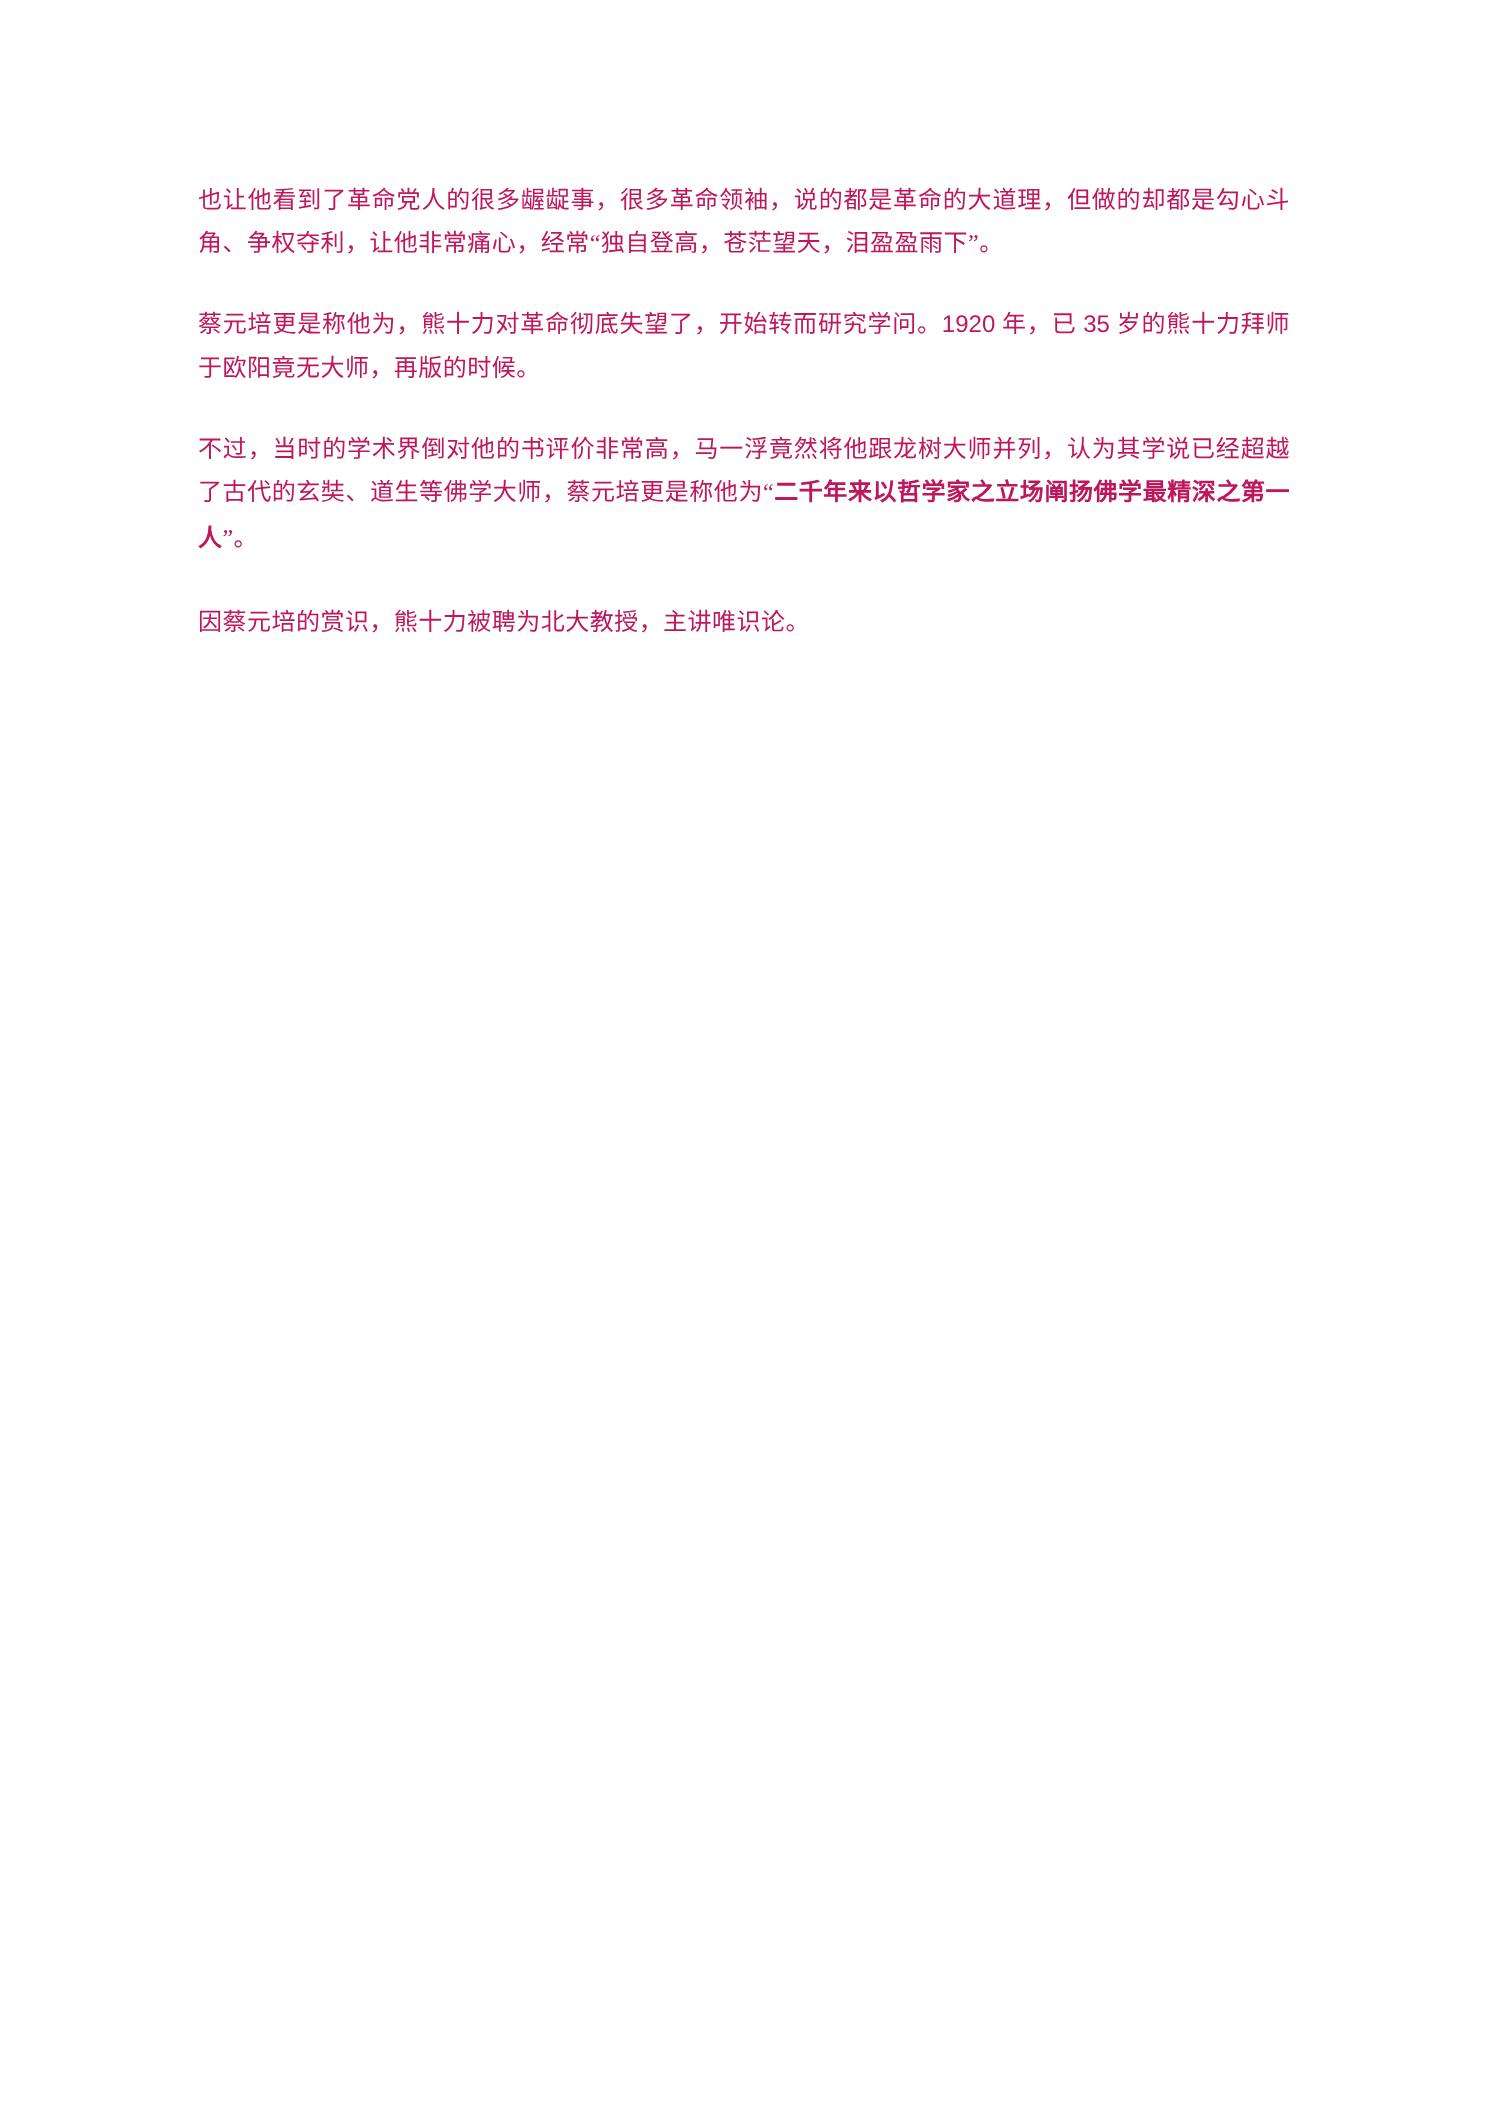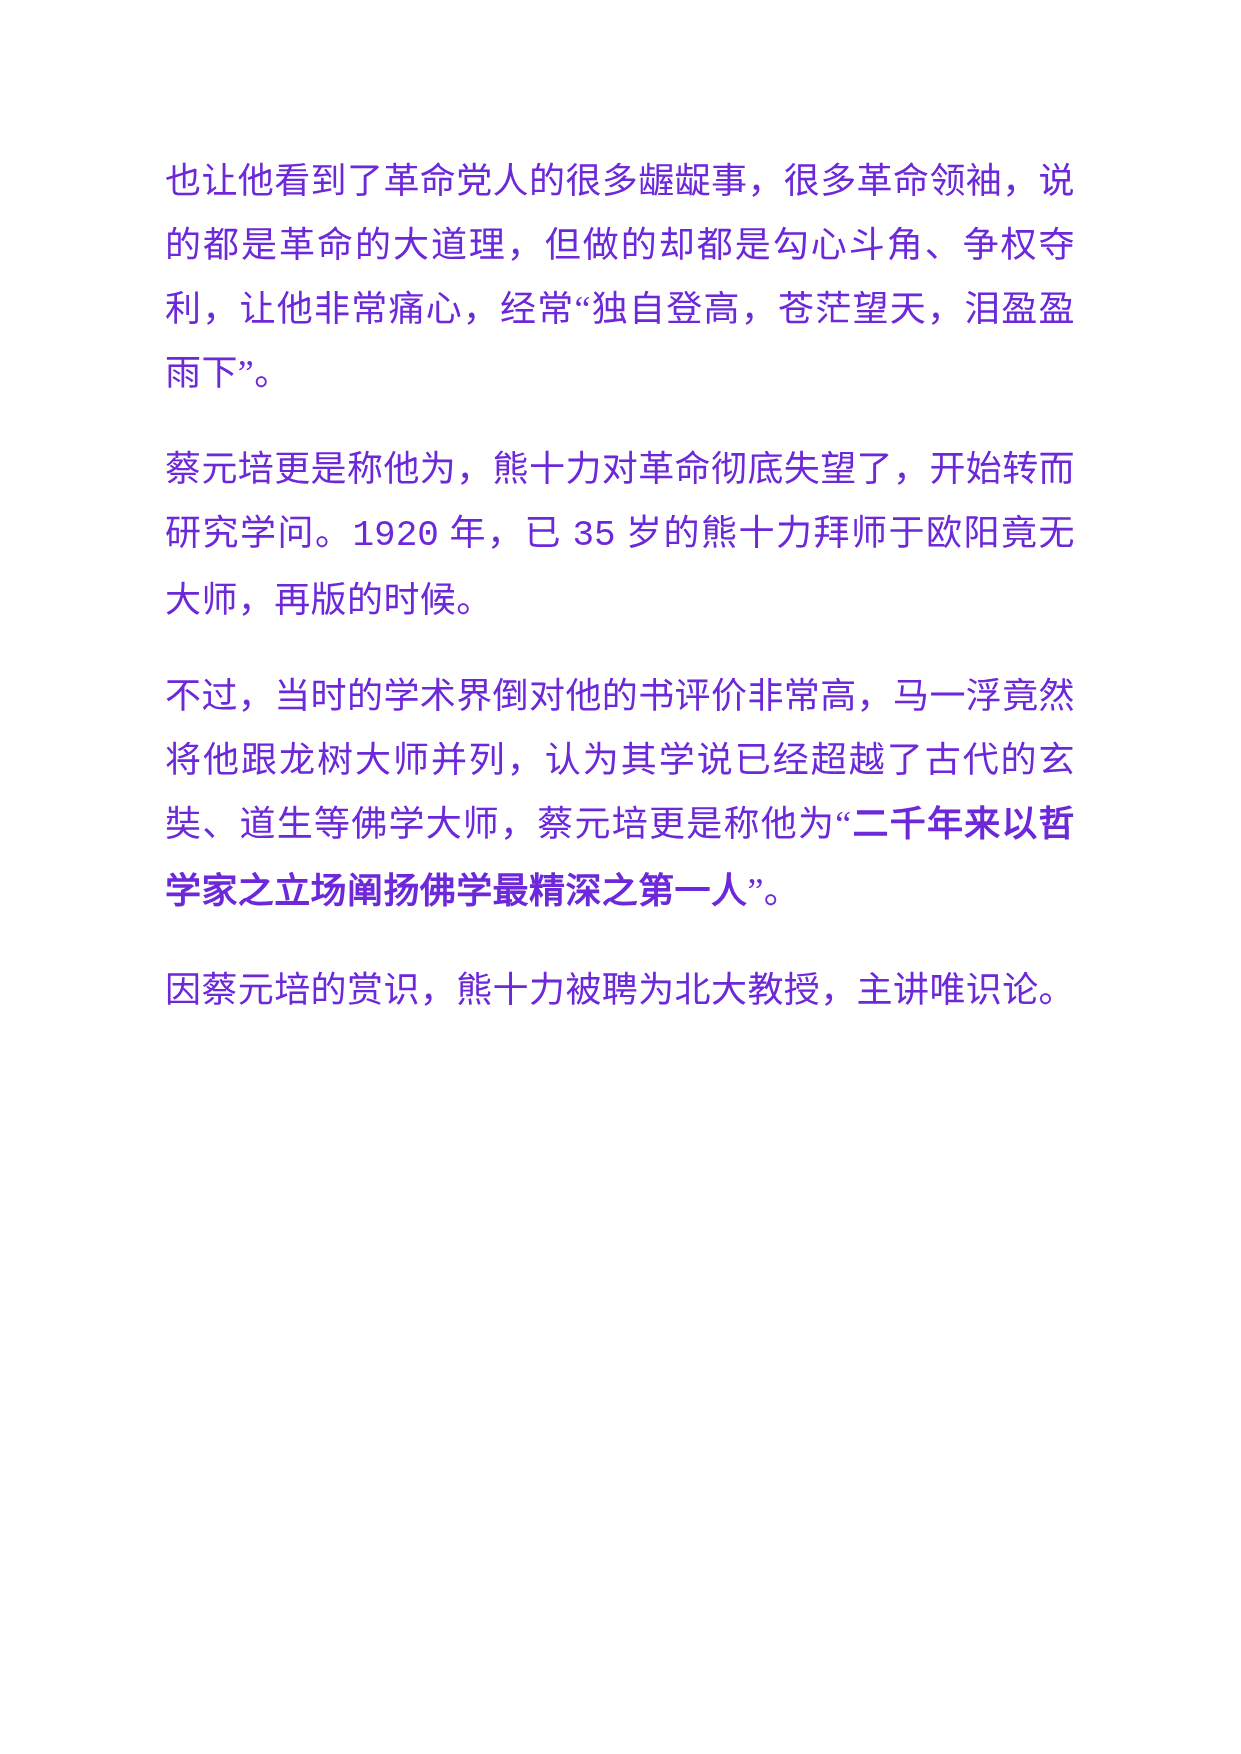--- a/index.html
+++ b/index.html
@@ -22,9 +22,9 @@
   .para {
     margin: 0 0 32px 0;
     font-family: "Liberation Serif", "DejaVu Serif", serif;
-    font-size: 36px;
-    line-height: 64px;
-    color: #6d28d9;
+    font-size: 20px;
+    line-height: 36px;
+    color: #be185d;
     text-align: justify;
     letter-spacing: 0.4px;
   }

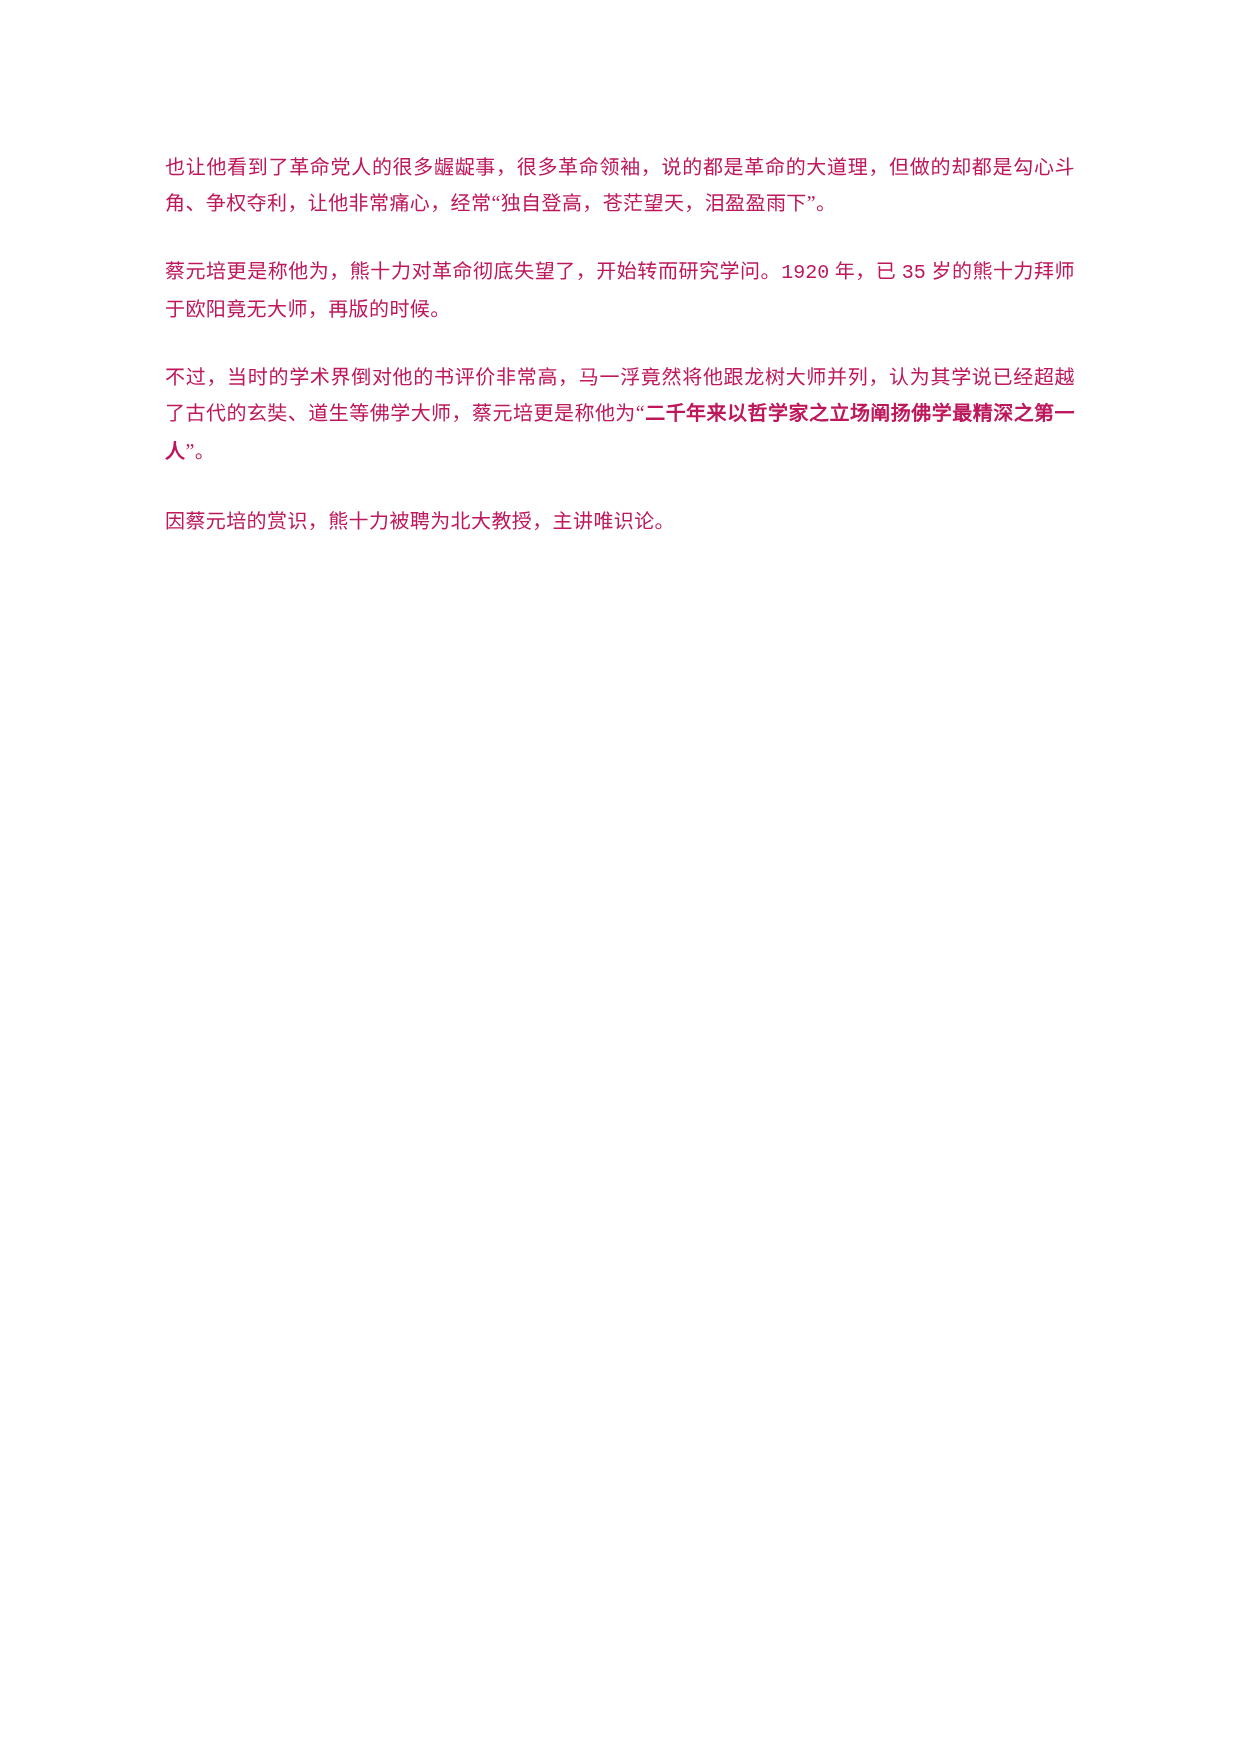--- a/index.html
+++ b/index.html
@@ -36,7 +36,7 @@
     font-weight: normal;
   }
   .run-latin-number {
-    font-family: Liberation Mono, monospace;
+    font-family: Liberation Sans, sans-serif;
     font-weight: normal;
     letter-spacing: 0;
     margin-top: 19px;

